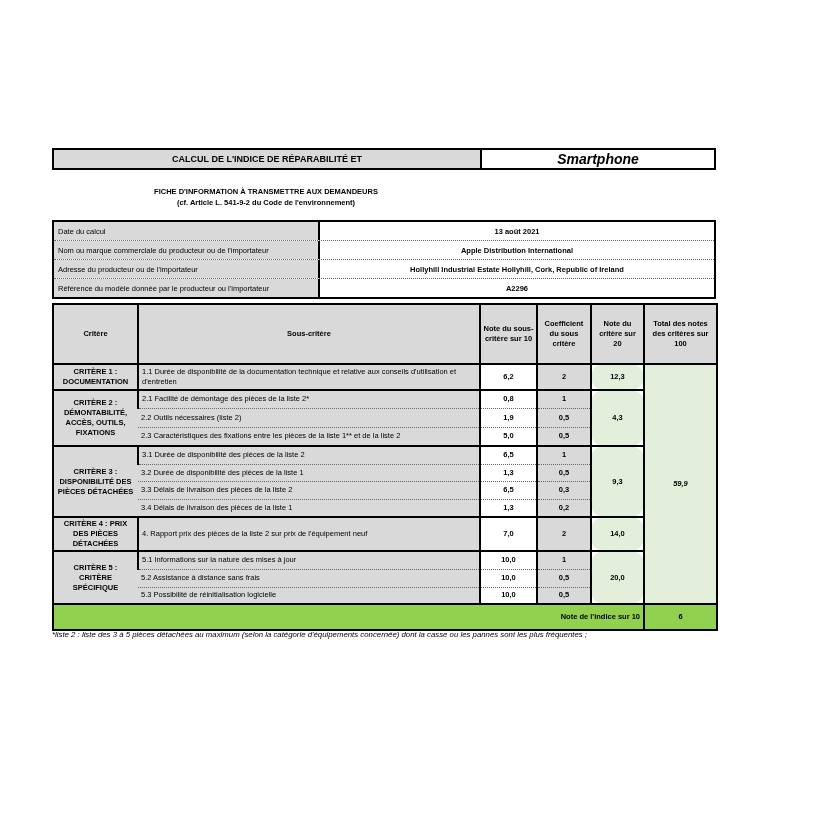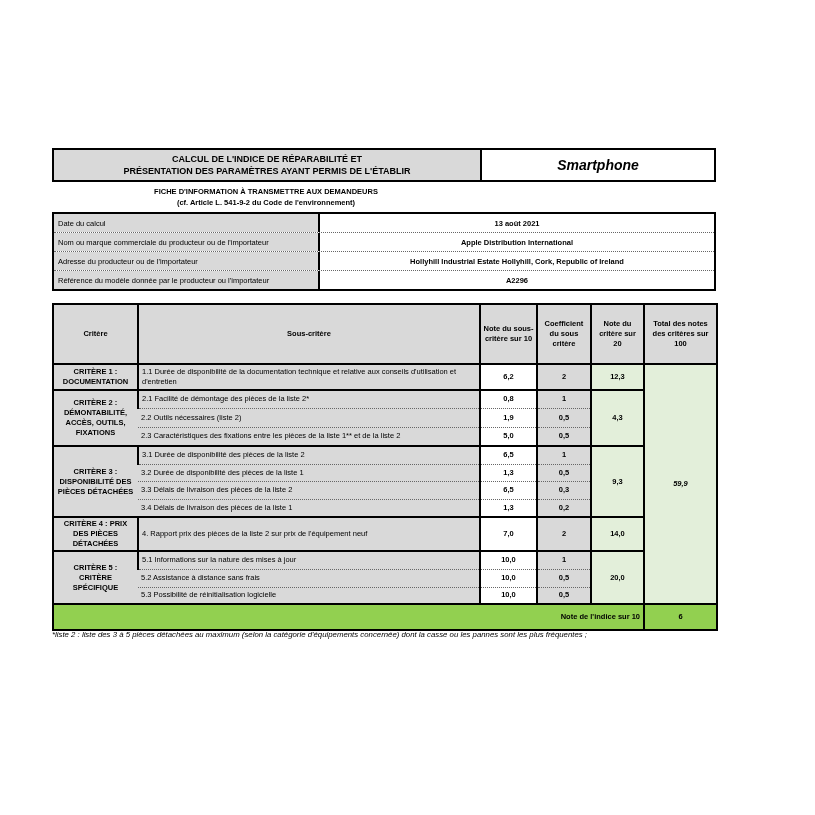--- a/index.html
+++ b/index.html
@@ -110,7 +110,6 @@
   <div class="title-table">
     <div class="title-left">
       <div>CALCUL DE L'INDICE DE RÉPARABILITÉ ET</div>
-      <div>PRÉSENTATION DES PARAMÈTRES AYANT PERMIS DE L'ÉTABLIR</div>
     </div>
     <div class="title-right">Smartphone</div>
   </div>

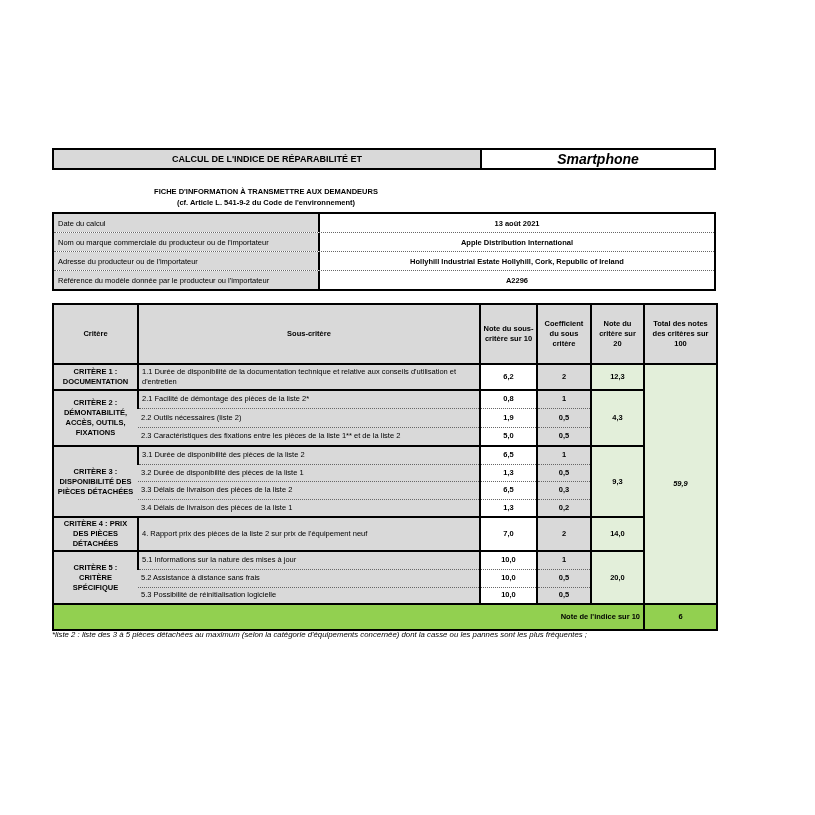--- a/index.html
+++ b/index.html
@@ -32,7 +32,7 @@
 
   
   .info-table{
-    position:absolute;left:52px;top:212px;width:664px;box-sizing:border-box;
+    position:absolute;left:52px;top:220px;width:664px;box-sizing:border-box;
     border:2px solid #000;
   }
   .info-row{display:flex;min-height:18px;}

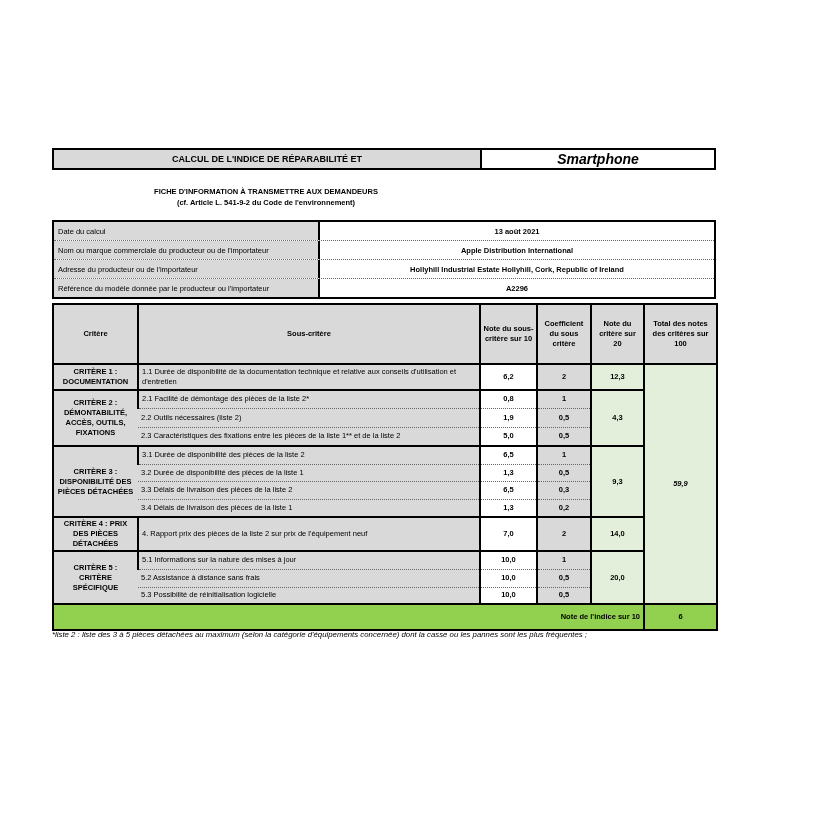--- a/index.html
+++ b/index.html
@@ -80,7 +80,7 @@
   td.sub{background:var(--header-gray,#d9d9d9);text-align:left;}
   td.n10{background:#fff;font-weight:bold;text-align:center;font-size:8px;}
   td.coef{background:var(--header-gray,#d9d9d9);font-weight:bold;text-align:center;font-size:8px;}
-  td.n20{background:var(--light-green,#e3efda);font-weight:bold;text-align:center;font-size:8px;}
+  td.n20{background:var(--light-green,#e3efda);font-weight:bold;text-align:center;font-size:8px;border-radius:13px;}
   td.total-cell{background:var(--light-green,#e3efda);font-weight:bold;text-align:center;font-size:8px;font-style:italic;}
 
   tr.gs td{border-top:2px solid #000;}

